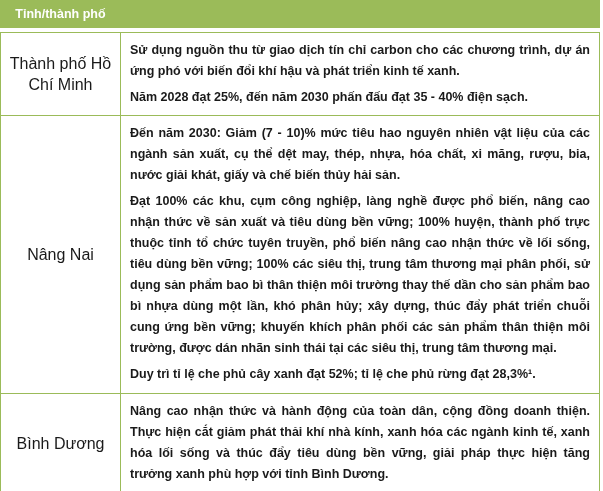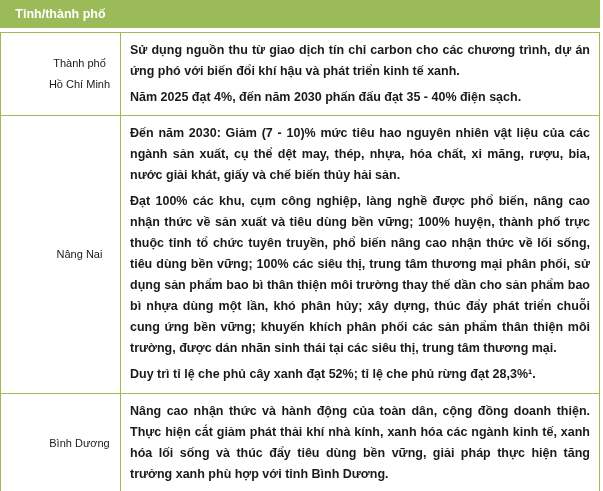--- a/index.html
+++ b/index.html
@@ -36,9 +36,8 @@
   .cell-province{
     border-right:1px solid var(--border,#9BBB59);
     display:flex;align-items:center;justify-content:center;
-    text-align:center;font-size:11px;line-height:21px;
+    text-align:center;font-size:16px;line-height:21px;
     padding:2px 6px;
-    margin-left:38px;
   }
   .cell-target{
     padding:2px 9px;font-size:12.5px;line-height:21px;

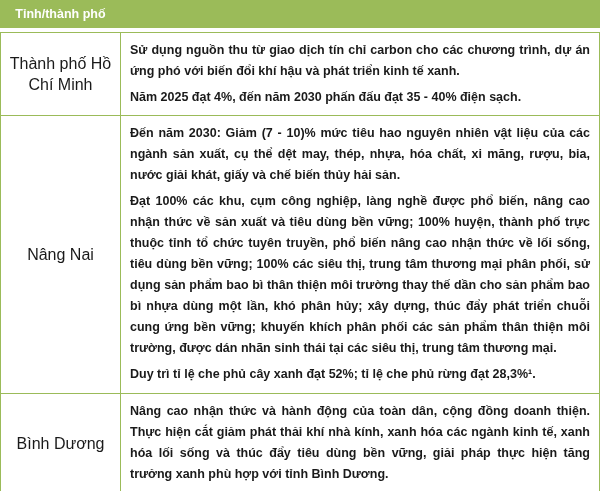--- a/index.html
+++ b/index.html
@@ -64,7 +64,7 @@
         <div class="cell-province">Thành phố Hồ Chí Minh</div>
         <div class="cell-target">
           <p>Sử dụng nguồn thu từ giao dịch tín chỉ carbon cho các chương trình, dự án ứng phó với biến đổi khí hậu và phát triển kinh tế xanh.</p>
-          <p>Năm 2025 đạt 4%, đến năm 2030 phấn đấu đạt 35 - 40% điện sạch.</p>
+          <p>Năm 2028 đạt 25%, đến năm 2030 phấn đấu đạt 35 - 40% điện sạch.</p>
         </div>
       </div>
 

